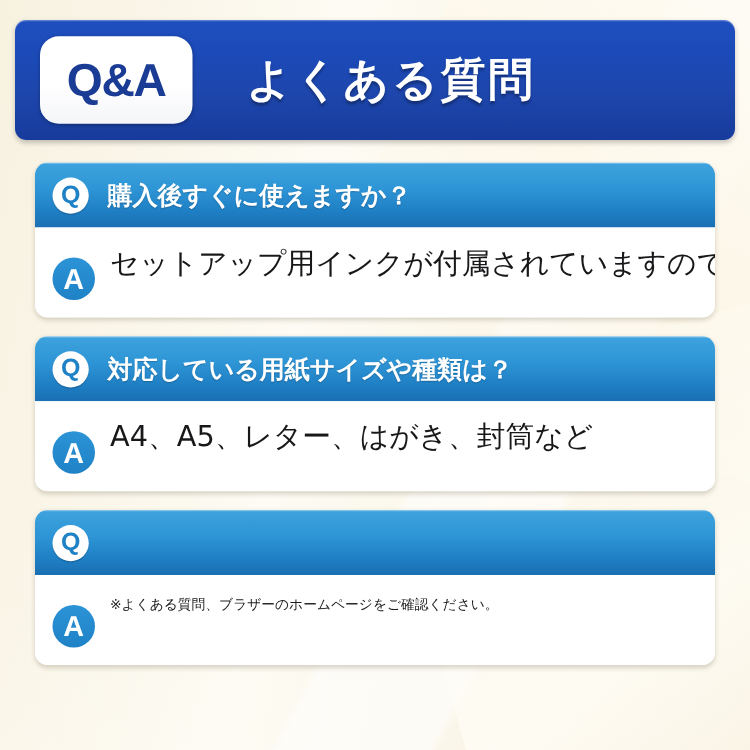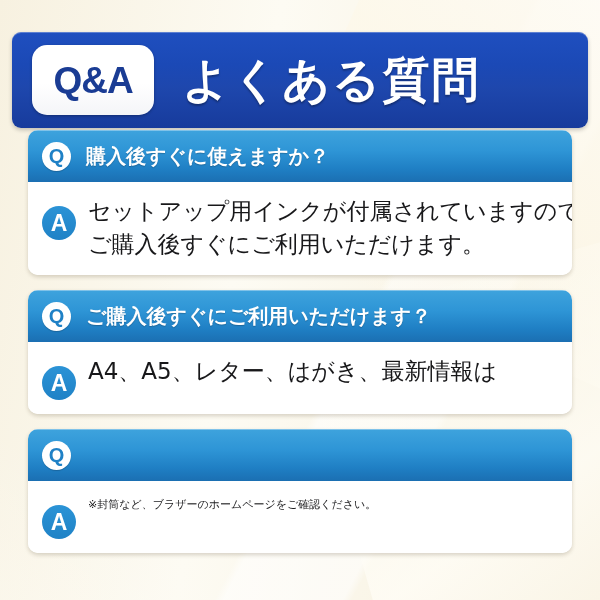--- a/index.html
+++ b/index.html
@@ -61,7 +61,7 @@
   .header-banner {
     position: absolute;
     left: 12px;
-    top: 32px;
+    top: 16px;
     width: 576px;
     height: 96px;
     border-radius: 9px;

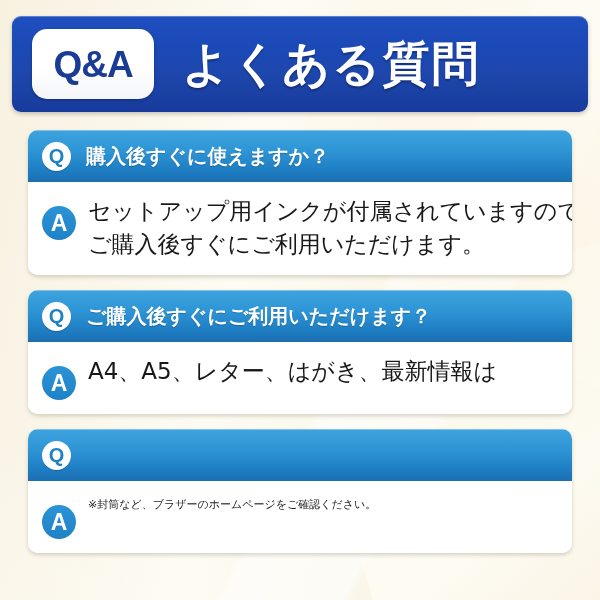--- a/index.html
+++ b/index.html
@@ -93,10 +93,10 @@
   }
   .header-title {
     color: #ffffff;
-    font-size: 47px;
+    font-size: 36px;
     font-weight: bold;
     letter-spacing: 2px;
-    margin-left: 28px;
+    margin-left: 43px;
     text-shadow: 0 2px 2px rgba(0,0,0,.30);
     white-space: nowrap;
     font-family: "DejaVu Sans", "Liberation Sans", sans-serif;

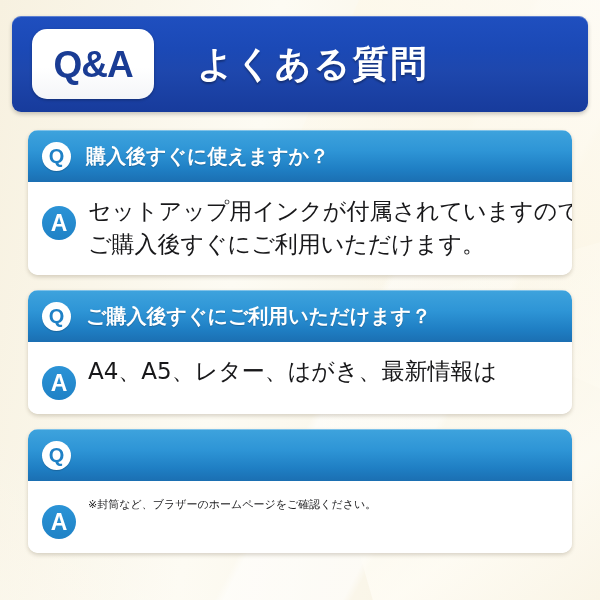--- a/index.html
+++ b/index.html
@@ -232,7 +232,6 @@
         </span>
         <div class="a-body">
           <div class="a-line">セットアップ用インクが付属されていますので、</div>
-          <div class="a-line">ご購入後すぐにご利用いただけます。</div>
         </div>
       </div>
     </div>

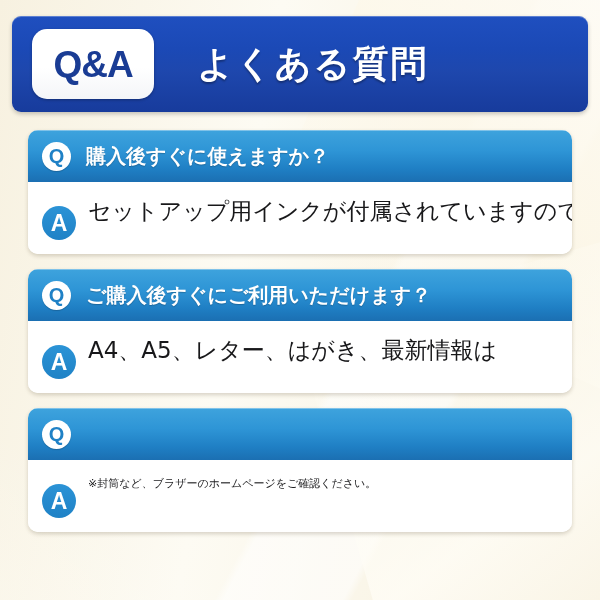--- a/index.html
+++ b/index.html
@@ -241,7 +241,7 @@
         <span class="q-badge">
           <span class="q-badge-letter">Q</span>
         </span>
-        <span class="q-text">ご購入後すぐにご利用いただけます？</span>
+        <span class="q-text">対応している用紙サイズや種類は？</span>
       </div>
       <div class="a-row">
         <span class="a-badge">

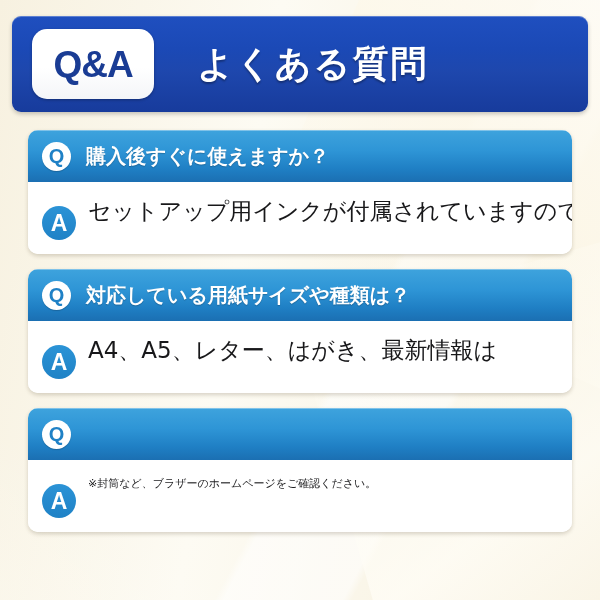--- a/index.html
+++ b/index.html
@@ -248,7 +248,7 @@
           <span class="a-badge-letter">A</span>
         </span>
         <div class="a-body">
-          <div class="a-line">A4、A5、レター、はがき、最新情報は</div>
+          <div class="a-line">A4、A5、レター、はがき、封筒など</div>
         </div>
       </div>
     </div>

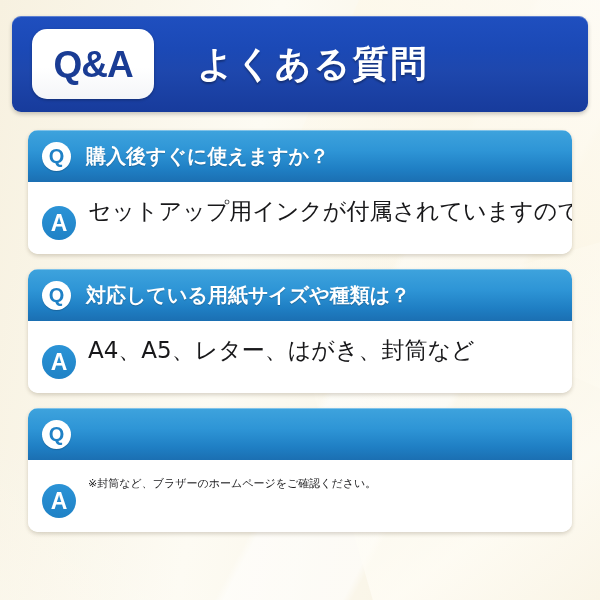--- a/index.html
+++ b/index.html
@@ -264,7 +264,7 @@
           <span class="a-badge-letter">A</span>
         </span>
         <div class="a-body">
-          <div class="a-note">※封筒など、ブラザーのホームページをご確認ください。</div>
+          <div class="a-note">※よくある質問、ブラザーのホームページをご確認ください。</div>
         </div>
       </div>
     </div>

